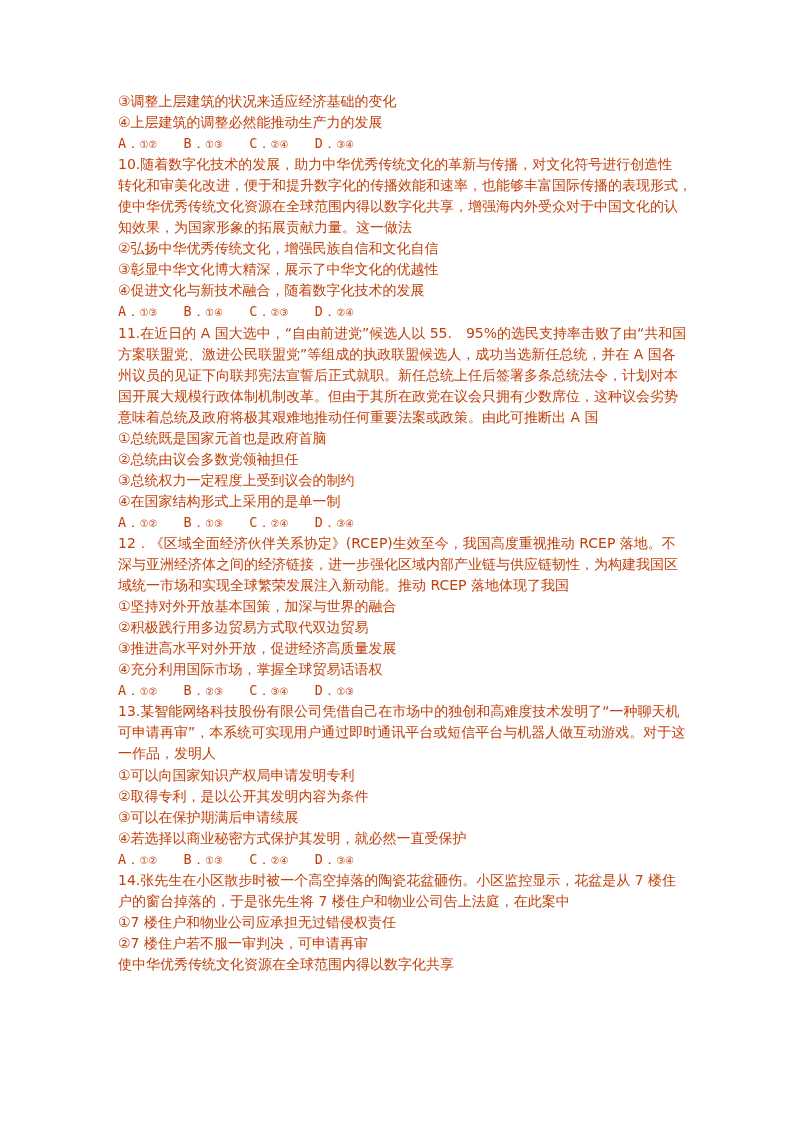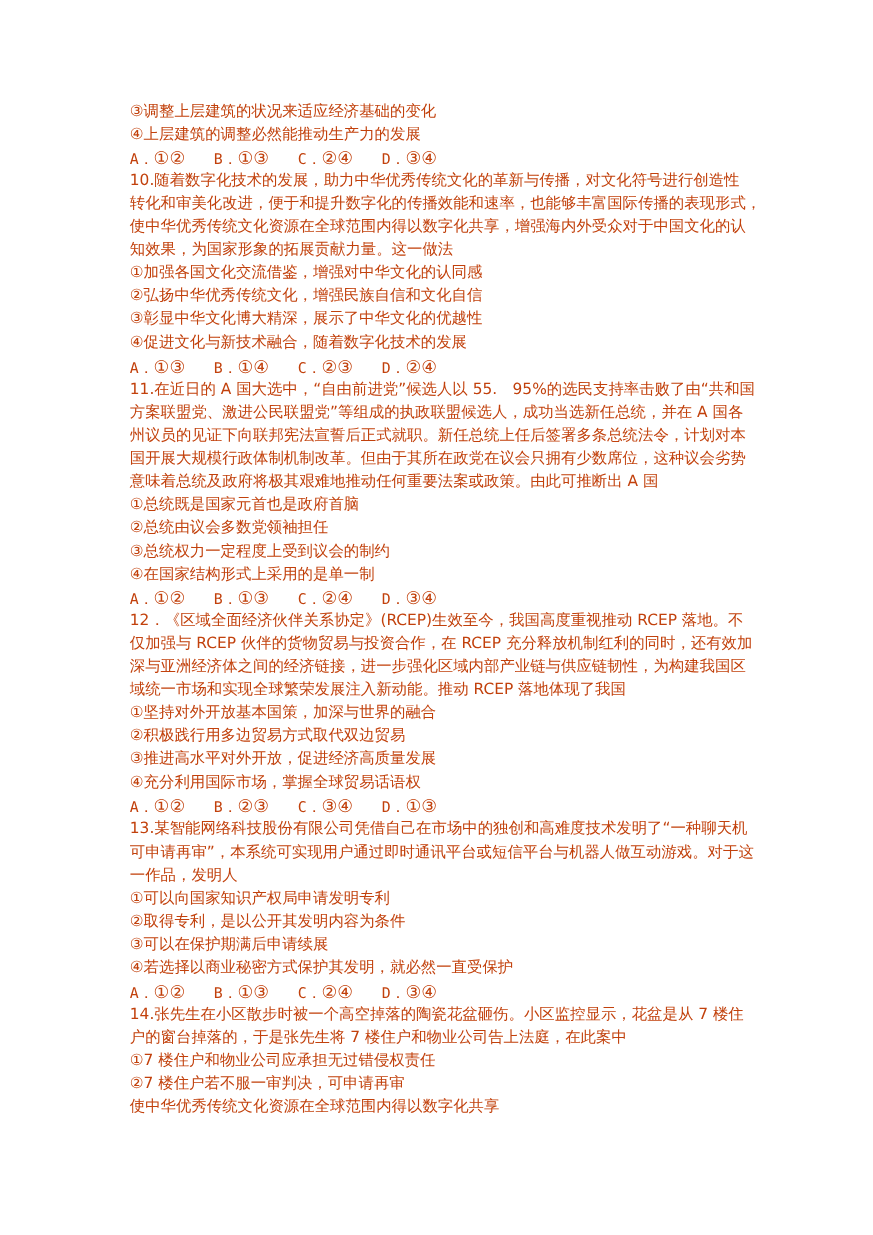--- a/index.html
+++ b/index.html
@@ -19,7 +19,7 @@
   .opts { display: block; white-space: pre; font-family: "DejaVu Sans Mono", "Liberation Mono", monospace; font-size: 13.5px; height: 21.05px; }
   .opt { display: inline-block; margin-right: 26px; }
   .opt-letter { display: inline; }
-  .opt-val { display: inline; font-family: "DejaVu Sans", sans-serif; font-size: 16px; }
+  .opt-val { display: inline; font-family: "DejaVu Sans", sans-serif; font-size: 10px; }
   .question { display: block; }
 </style>
 </head>

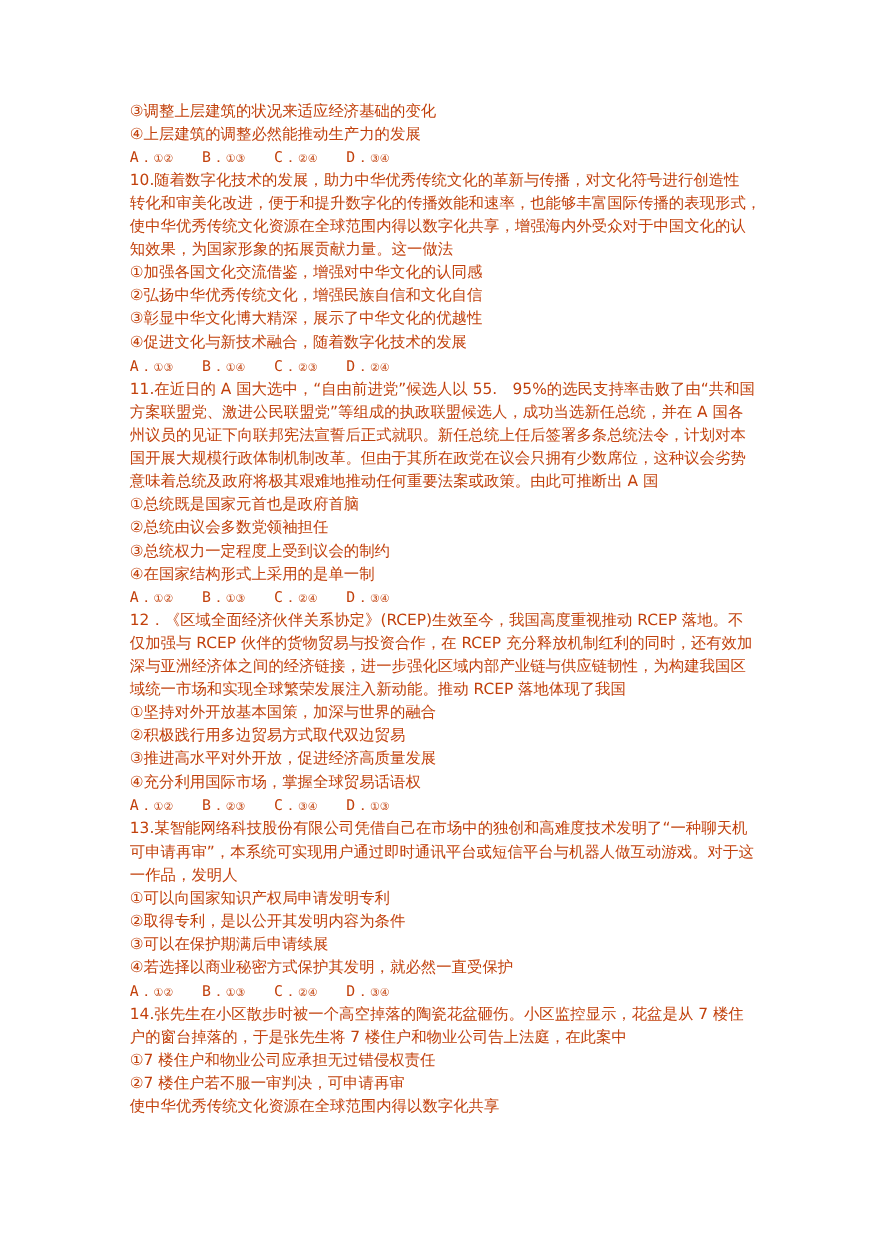--- a/index.html
+++ b/index.html
@@ -38,7 +38,6 @@
     <span class="line">转化和审美化改进，便于和提升数字化的传播效能和速率，也能够丰富国际传播的表现形式，</span>
     <span class="line">使中华优秀传统文化资源在全球范围内得以数字化共享，增强海内外受众对于中国文化的认</span>
     <span class="line">知效果，为国家形象的拓展贡献力量。这一做法</span>
-    <span class="line">①加强各国文化交流借鉴，增强对中华文化的认同感</span>
     <span class="line">②弘扬中华优秀传统文化，增强民族自信和文化自信</span>
     <span class="line">③彰显中华文化博大精深，展示了中华文化的优越性</span>
     <span class="line">④促进文化与新技术融合，随着数字化技术的发展</span>

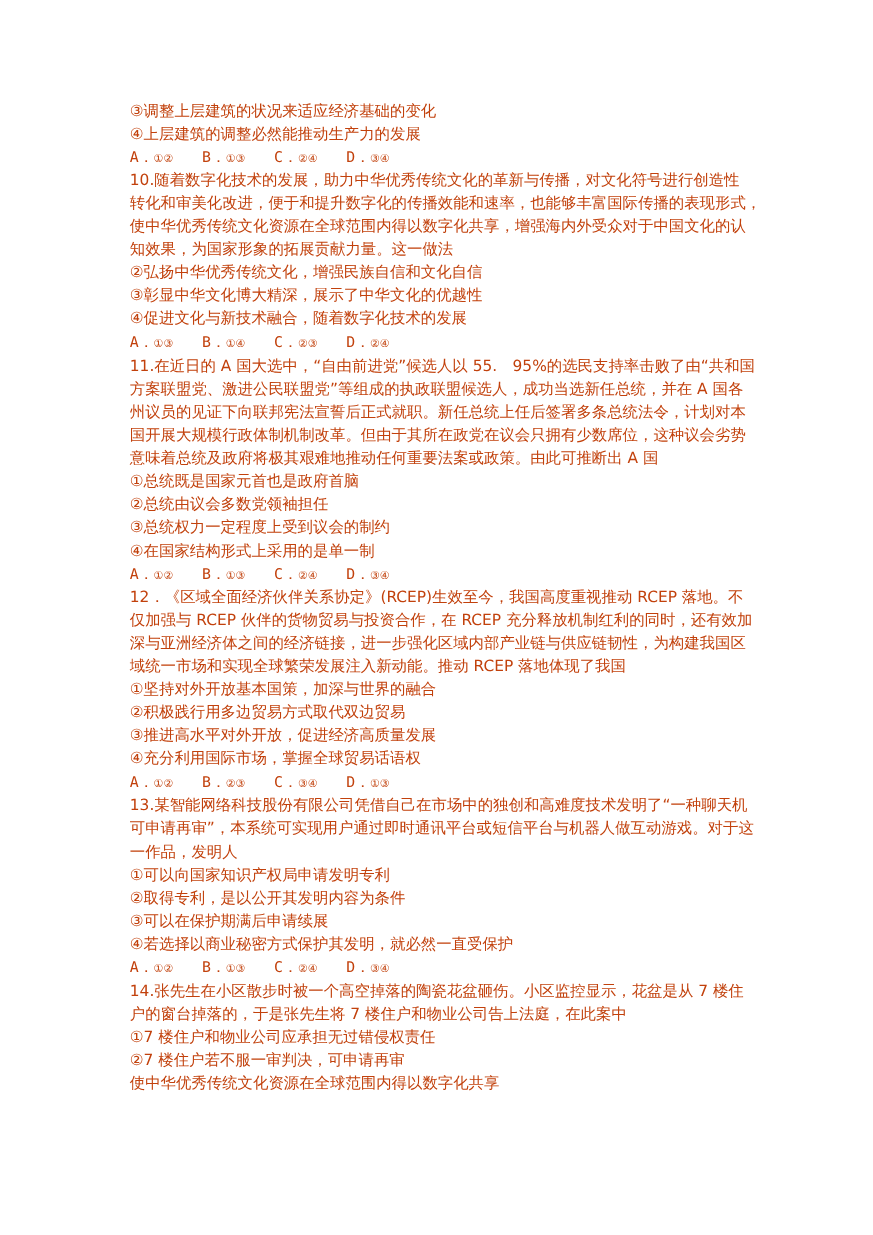--- a/index.html
+++ b/index.html
@@ -59,7 +59,6 @@
 
   <div class="question">
     <span class="line">12．《区域全面经济伙伴关系协定》(RCEP)生效至今，我国高度重视推动 RCEP 落地。不</span>
-    <span class="line">仅加强与 RCEP 伙伴的货物贸易与投资合作，在 RCEP 充分释放机制红利的同时，还有效加</span>
     <span class="line">深与亚洲经济体之间的经济链接，进一步强化区域内部产业链与供应链韧性，为构建我国区</span>
     <span class="line">域统一市场和实现全球繁荣发展注入新动能。推动 RCEP 落地体现了我国</span>
     <span class="line">①坚持对外开放基本国策，加深与世界的融合</span>

